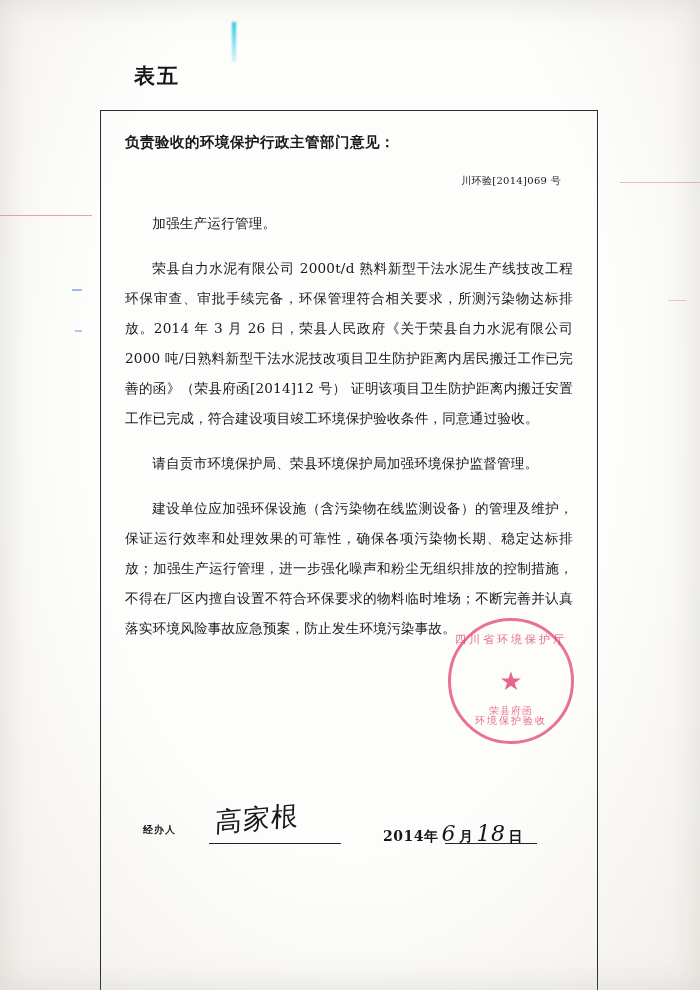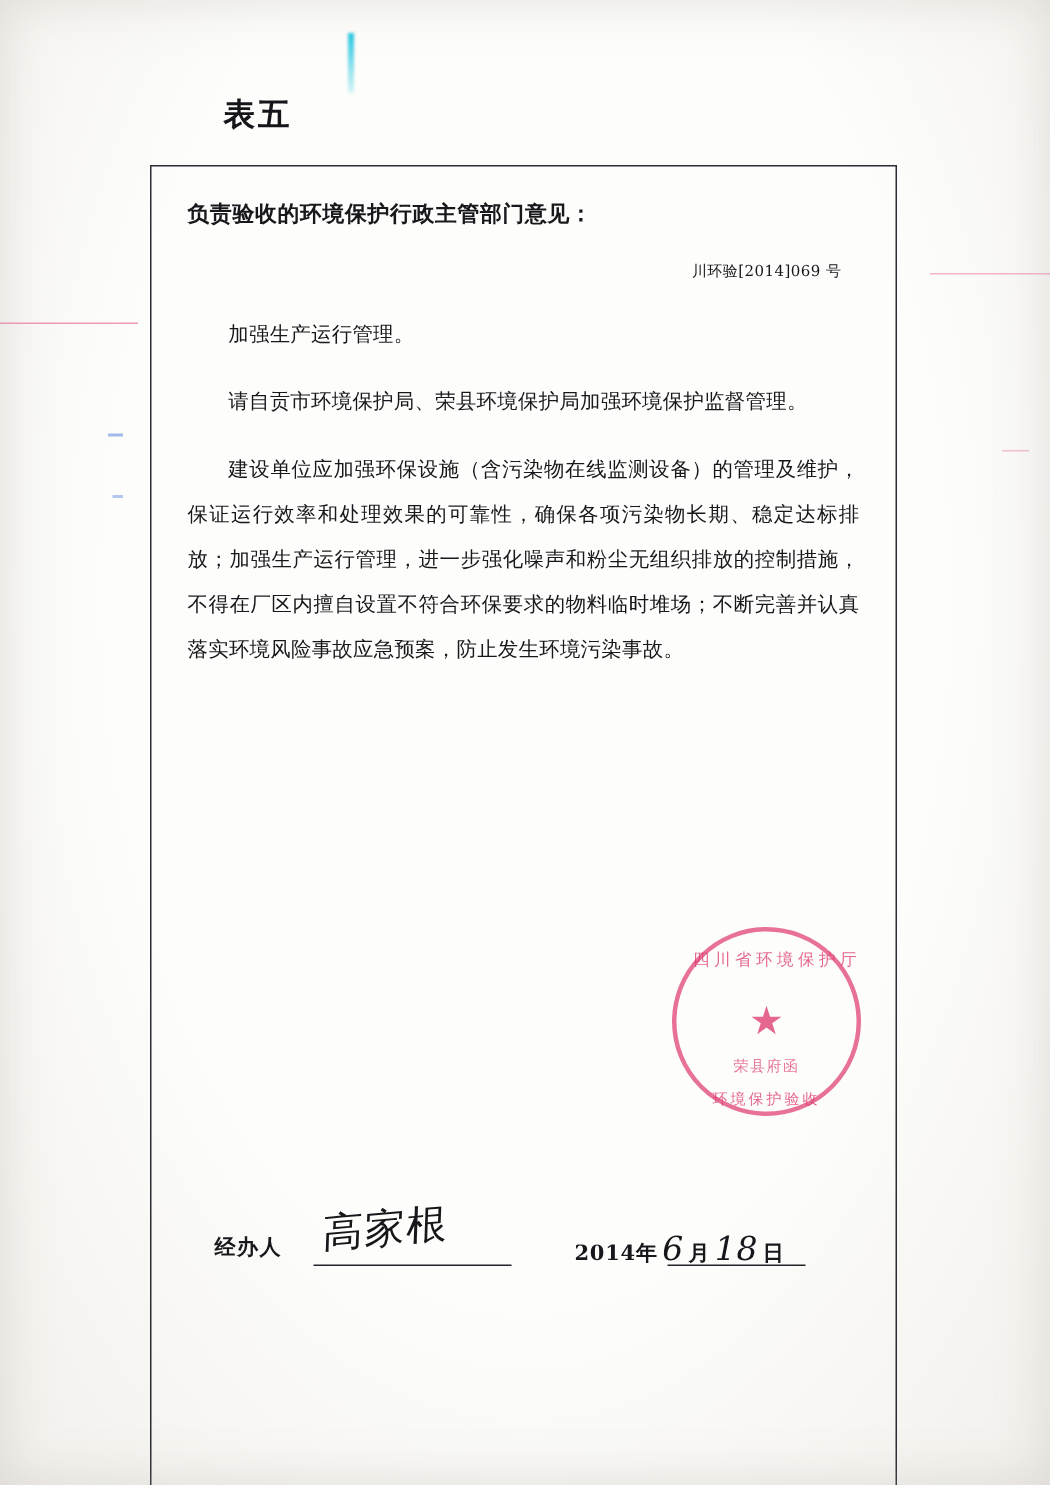--- a/index.html
+++ b/index.html
@@ -86,7 +86,7 @@
   
   .form-label {
     position: absolute;
-    left: 149px;
+    left: 134px;
     top: 62px;
     font-family: "DejaVu Serif", "Liberation Serif", serif;
     font-weight: bold;

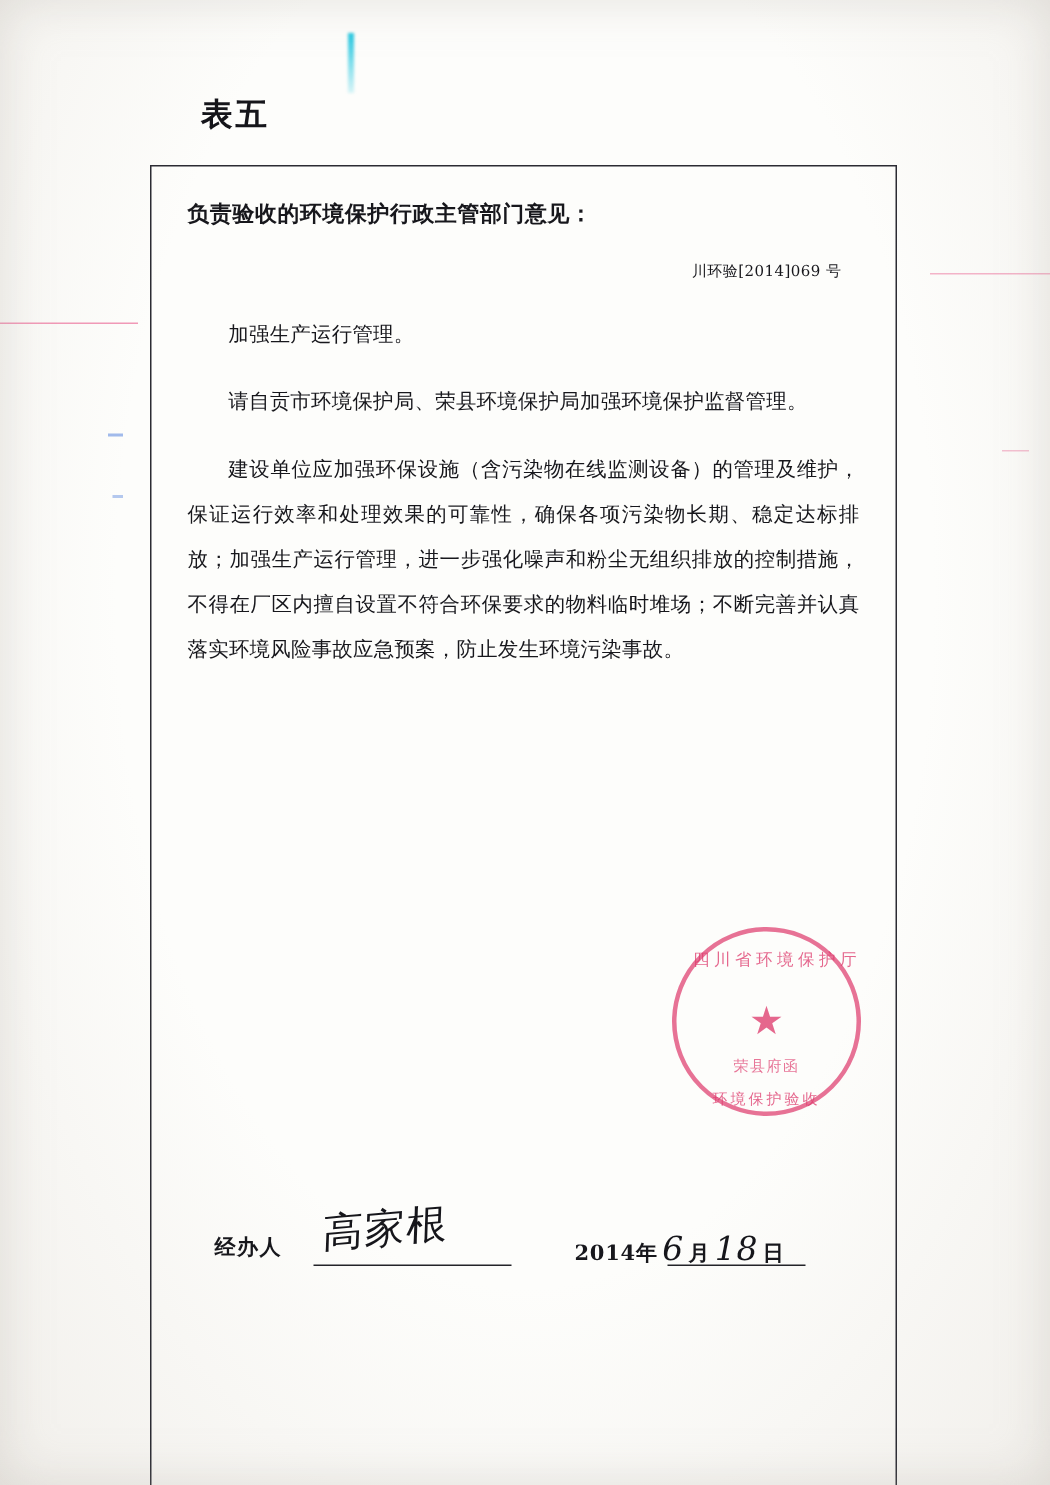--- a/index.html
+++ b/index.html
@@ -288,6 +288,7 @@
 
       <div class="para first-short">加强生产运行管理。</div>
 
+      <div class="para">荣县自力水泥有限公司 2000t/d 熟料新型干法水泥生产线技改工程环保审查、审批手续完备，环保管理符合相关要求，所测污染物达标排放。2014 年 3 月 26 日，荣县人民政府《关于荣县自力水泥有限公司 2000 吨/日熟料新型干法水泥技改项目卫生防护距离内居民搬迁工作已完善的函》（荣县府函[2014]12 号） 证明该项目卫生防护距离内搬迁安置工作已完成，符合建设项目竣工环境保护验收条件，同意通过验收。</div>
 
       <div class="para">请自贡市环境保护局、荣县环境保护局加强环境保护监督管理。</div>
 

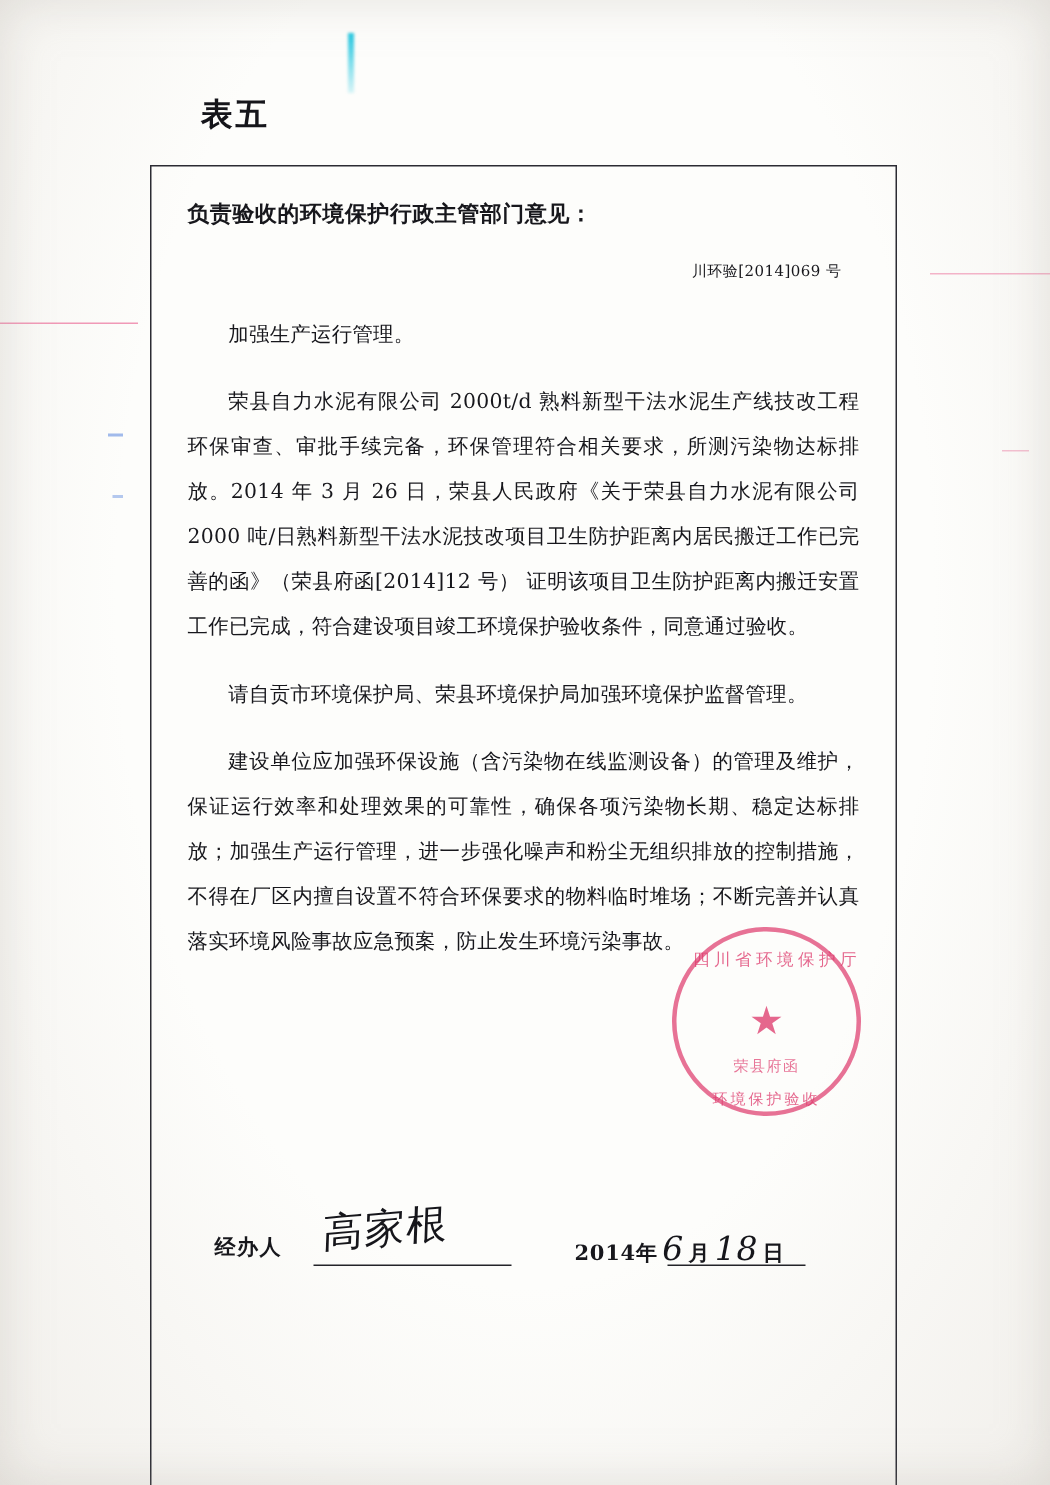--- a/index.html
+++ b/index.html
@@ -250,7 +250,7 @@
     font-size: 11px;
     letter-spacing: 3px;
   }
-  .seal-text-top { top: 14px; text-align: right; }
+  .seal-text-top { top: 14px; }
   .seal-text-bottom { bottom: 4px; font-size: 10px; letter-spacing: 2px; }
   .seal-text-mid {
     position: absolute;

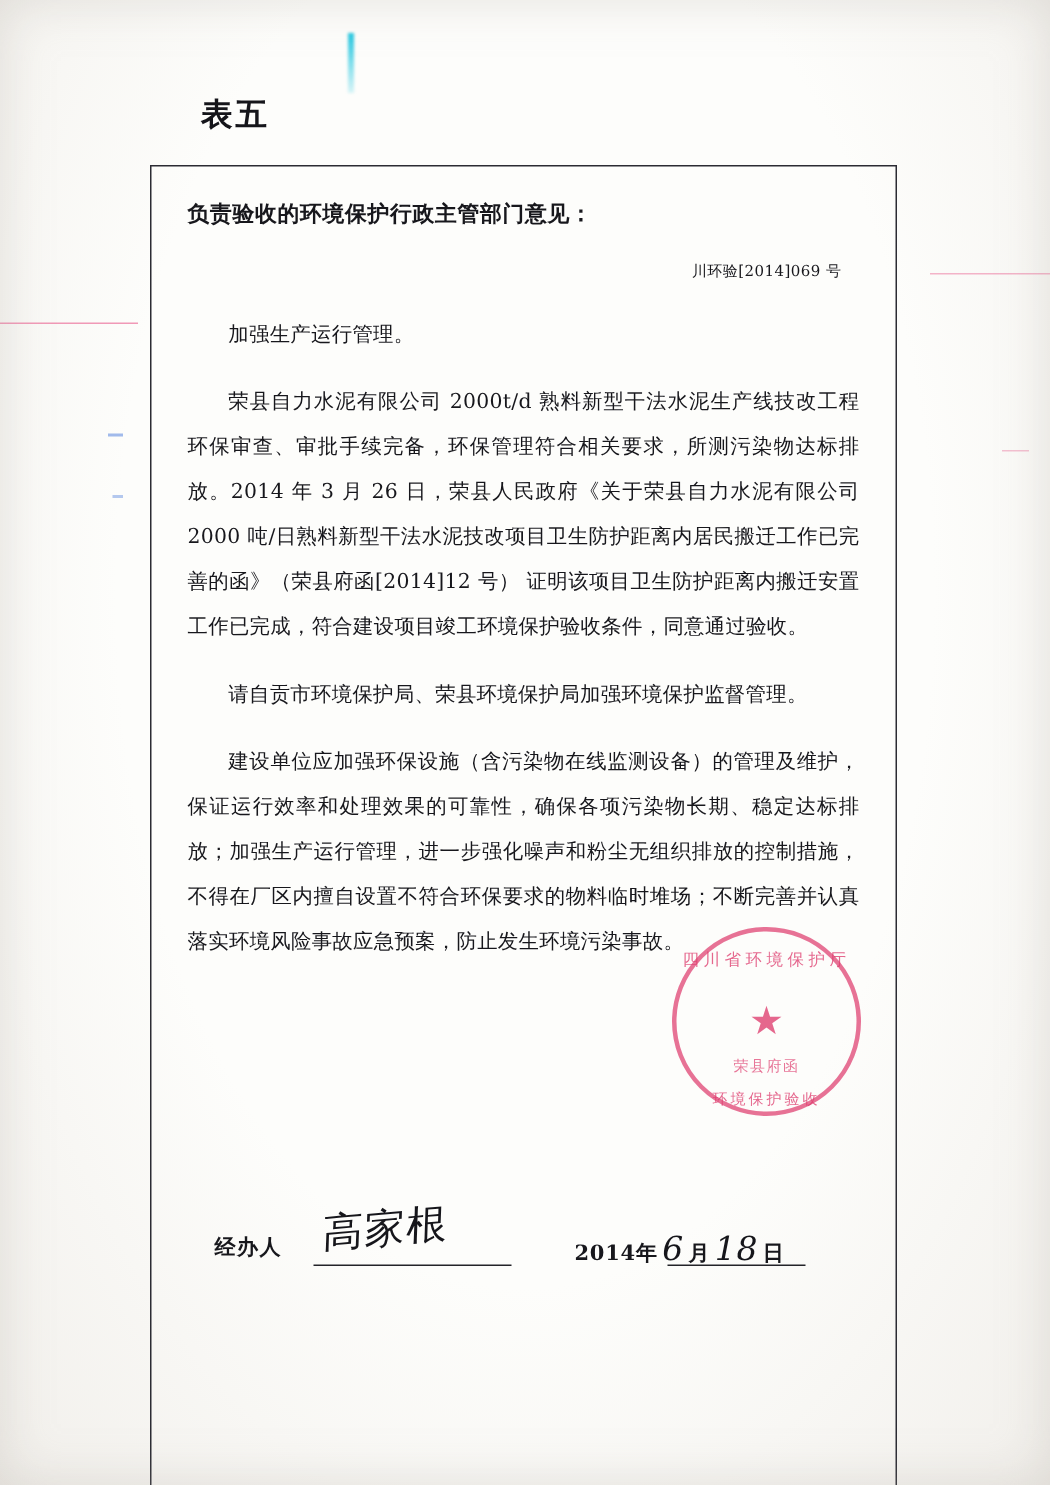--- a/index.html
+++ b/index.html
@@ -251,7 +251,7 @@
     letter-spacing: 3px;
   }
   .seal-text-top { top: 14px; }
-  .seal-text-bottom { bottom: 4px; font-size: 10px; letter-spacing: 2px; }
+  .seal-text-bottom { bottom: 16px; font-size: 10px; letter-spacing: 2px; }
   .seal-text-mid {
     position: absolute;
     left: 0;

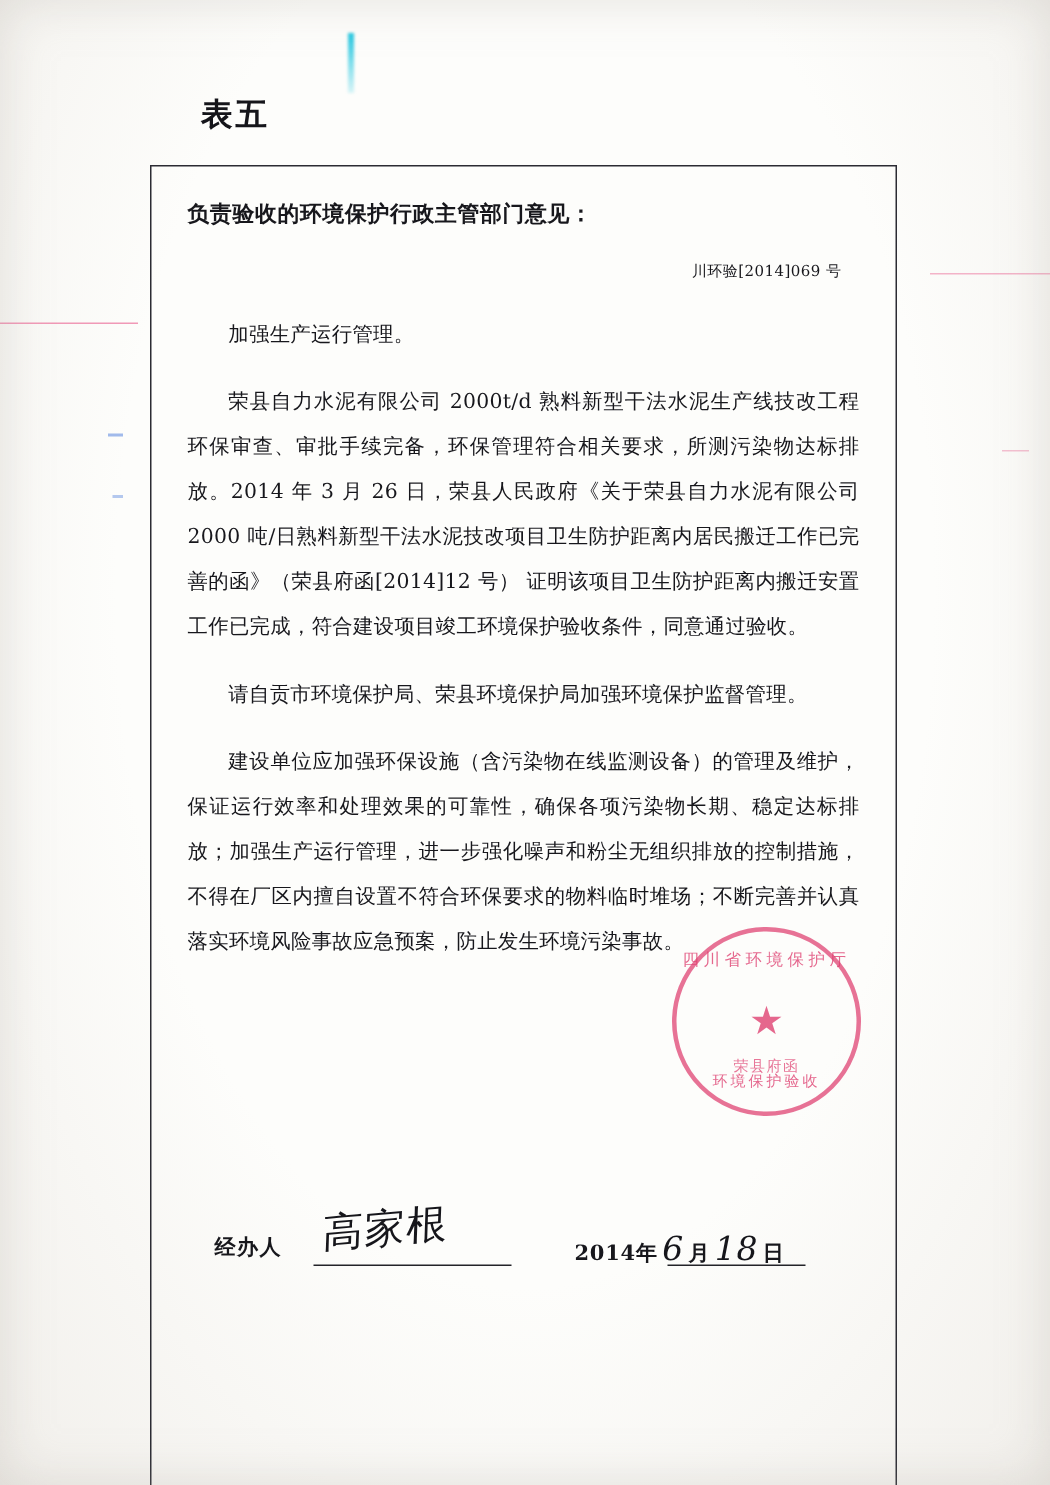--- a/index.html
+++ b/index.html
@@ -164,7 +164,7 @@
     left: 18px;
     top: 10px;
     font-family: "DejaVu Serif", "Liberation Serif", serif;
-    font-size: 14px;
+    font-size: 10px;
     font-weight: bold;
     color: #17171c;
     letter-spacing: 1px;

